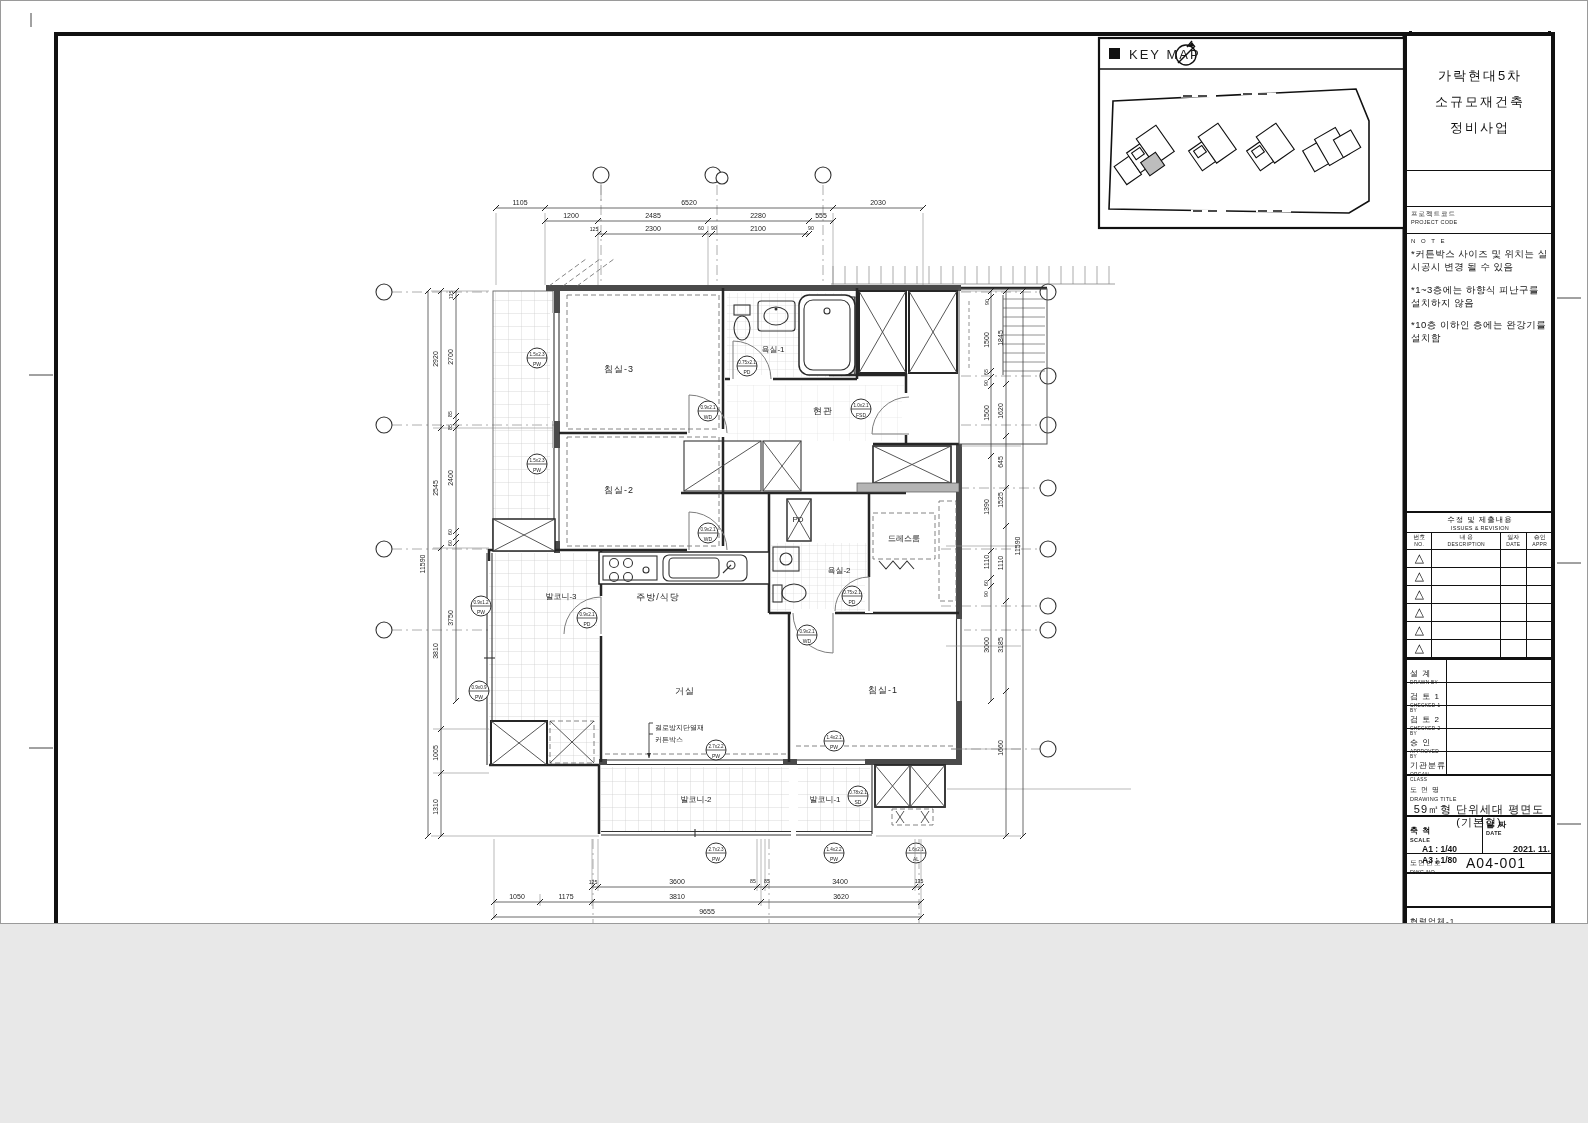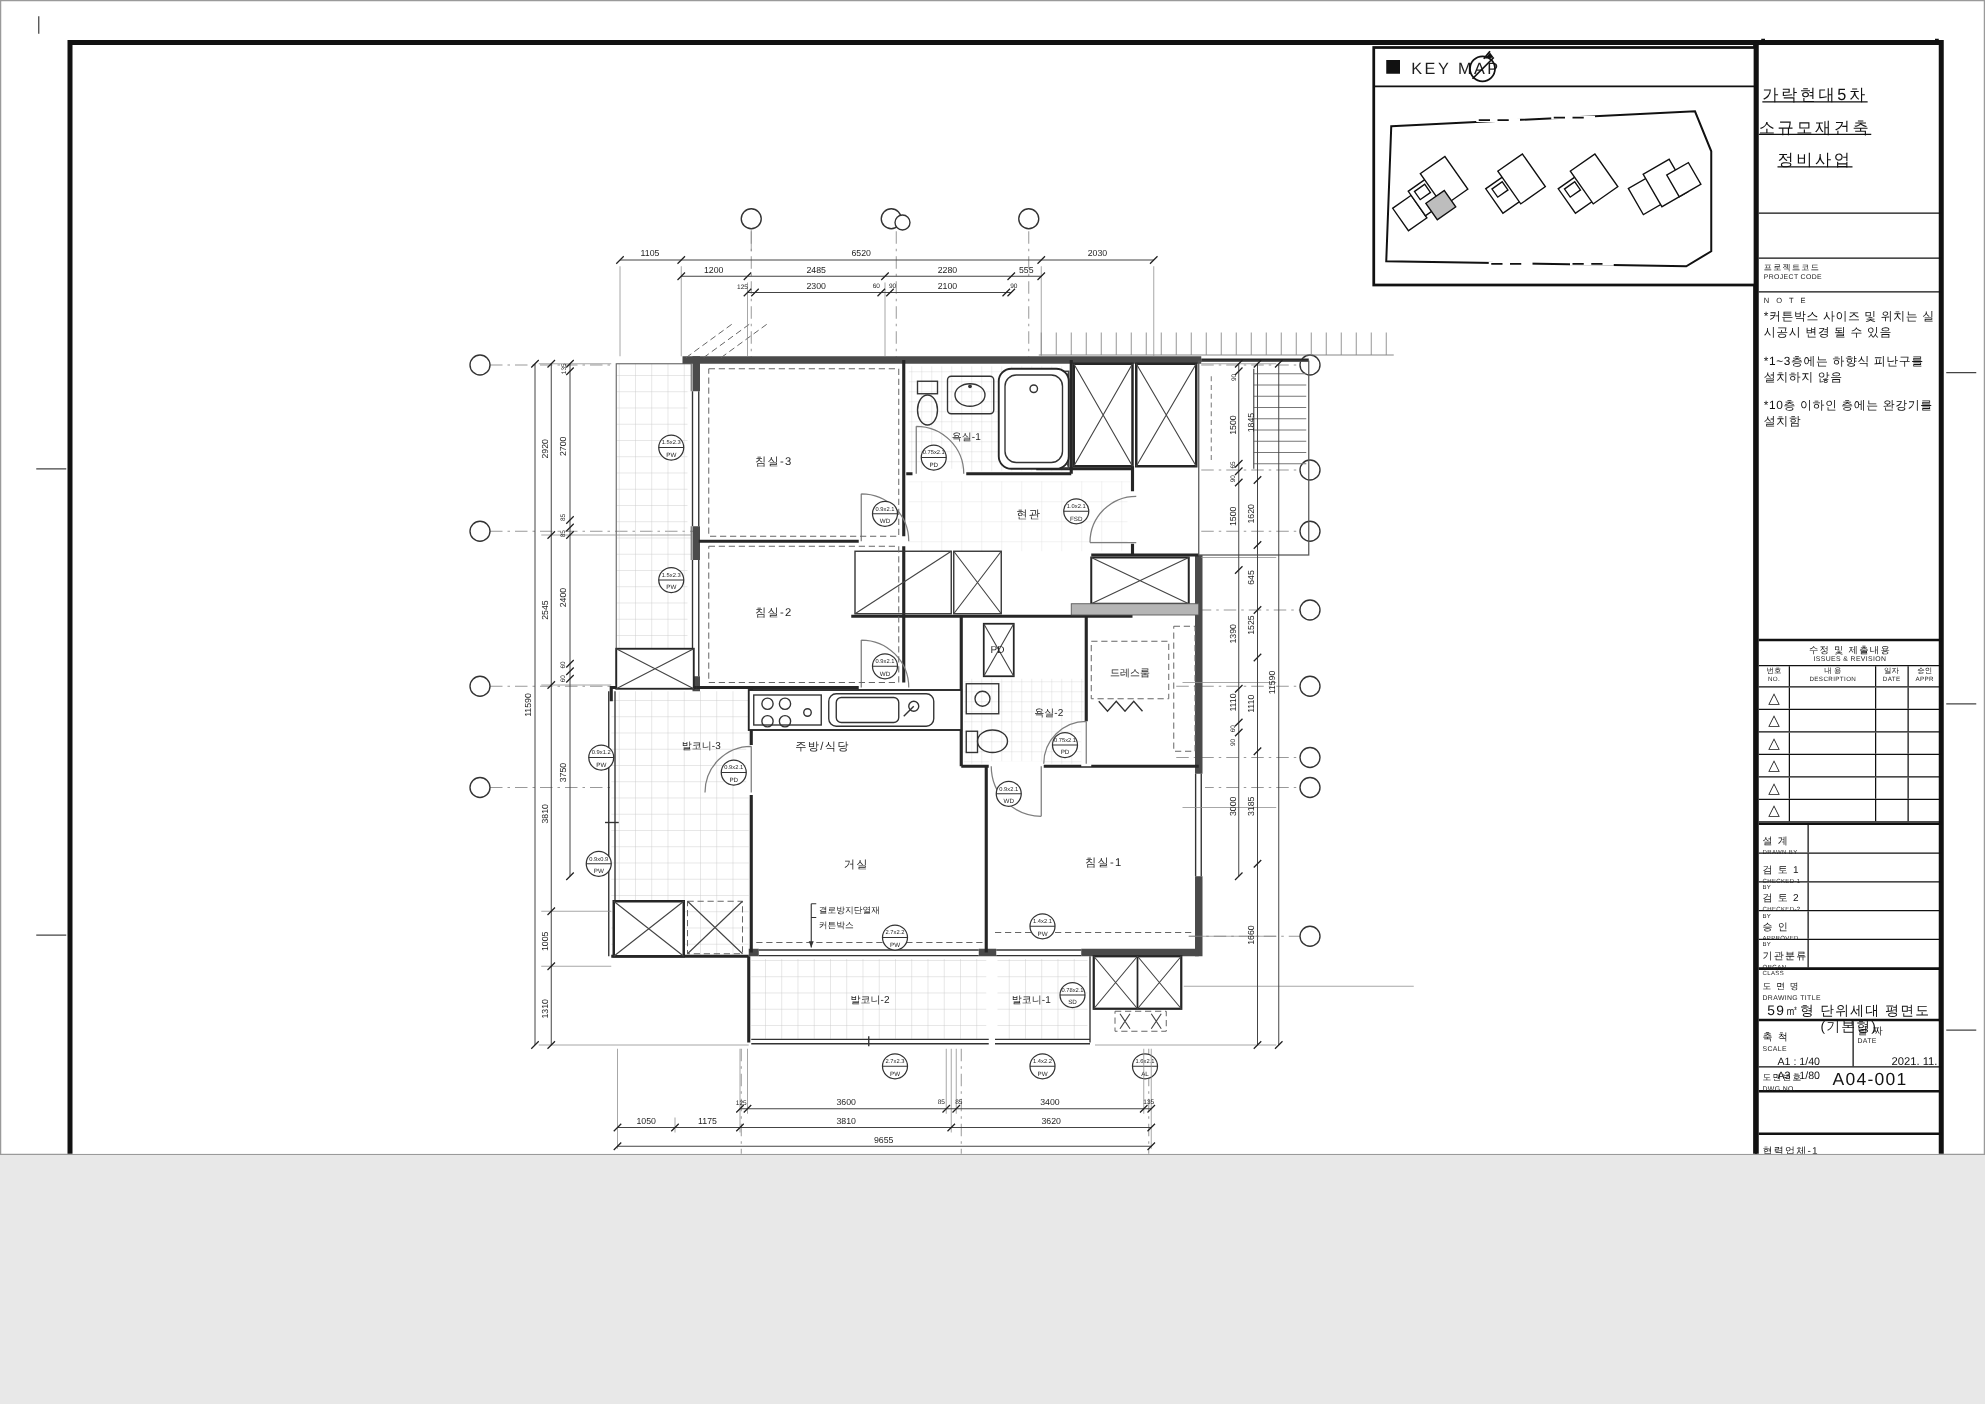--- a/index.html
+++ b/index.html
@@ -31,7 +31,7 @@
   .tb .sec{box-sizing:border-box;border-bottom:1px solid #111;position:relative;}
   .lab-ko{font-size:8px;letter-spacing:1px;}
   .lab-en{font-size:5.5px;color:#222;letter-spacing:.3px;}
-  .pname{height:137px;border-bottom:2px solid #111;display:flex;align-items:center;text-decoration:underline;}
+  .pname{height:137px;border-bottom:2px solid #111;display:flex;align-items:center;justify-content:center;}
   .pname .inner{text-align:center;font-size:13px;letter-spacing:2px;line-height:2;}
   .empty{height:36px;border-bottom:2px solid #111;}
   .pcode{height:27px;border-bottom:3px solid #111;padding:3px 4px 0 4px;}

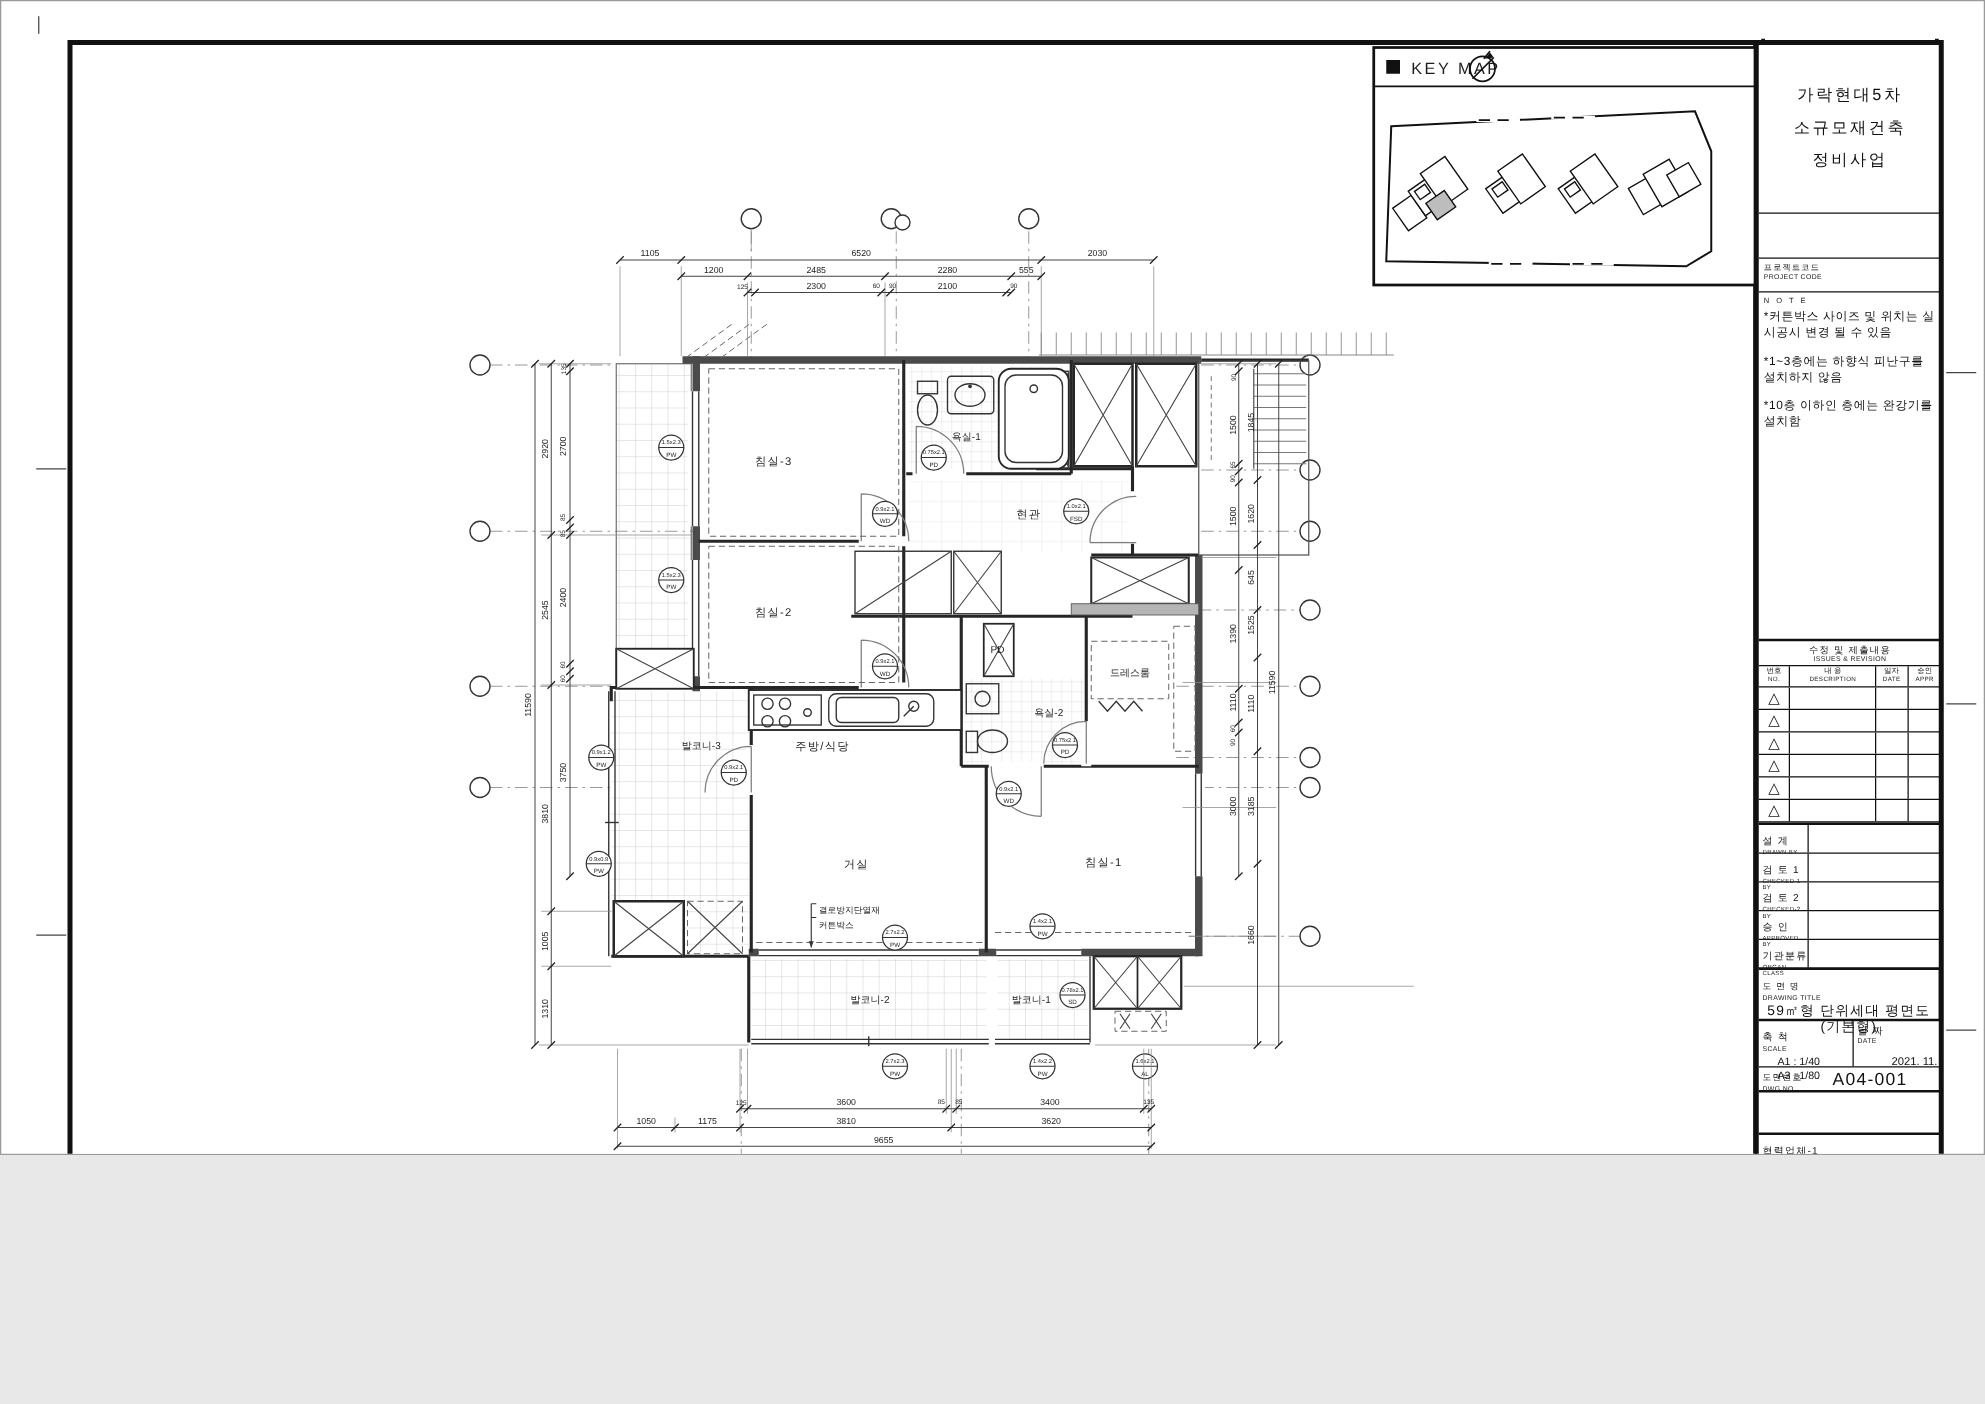--- a/index.html
+++ b/index.html
@@ -50,7 +50,7 @@
   .signrow .l .lab-en{font-size:4.8px;display:block;}
   .dtitle{height:43px;border:2px solid #111;border-left:none;margin-top:-1px;padding:2px 3px;box-sizing:border-box;}
   .dtitle .big{text-align:center;font-size:11px;letter-spacing:1px;line-height:1.2;margin-top:1px;}
-  .sd{height:37px;display:flex;}
+  .sd{height:37px;display:flex;font-weight:bold;}
   .sd .half{box-sizing:border-box;padding:2px 3px;}
   .sd .half.s{width:76px;border-right:1px solid #111;}
   .sd .half.d{flex:1;}

